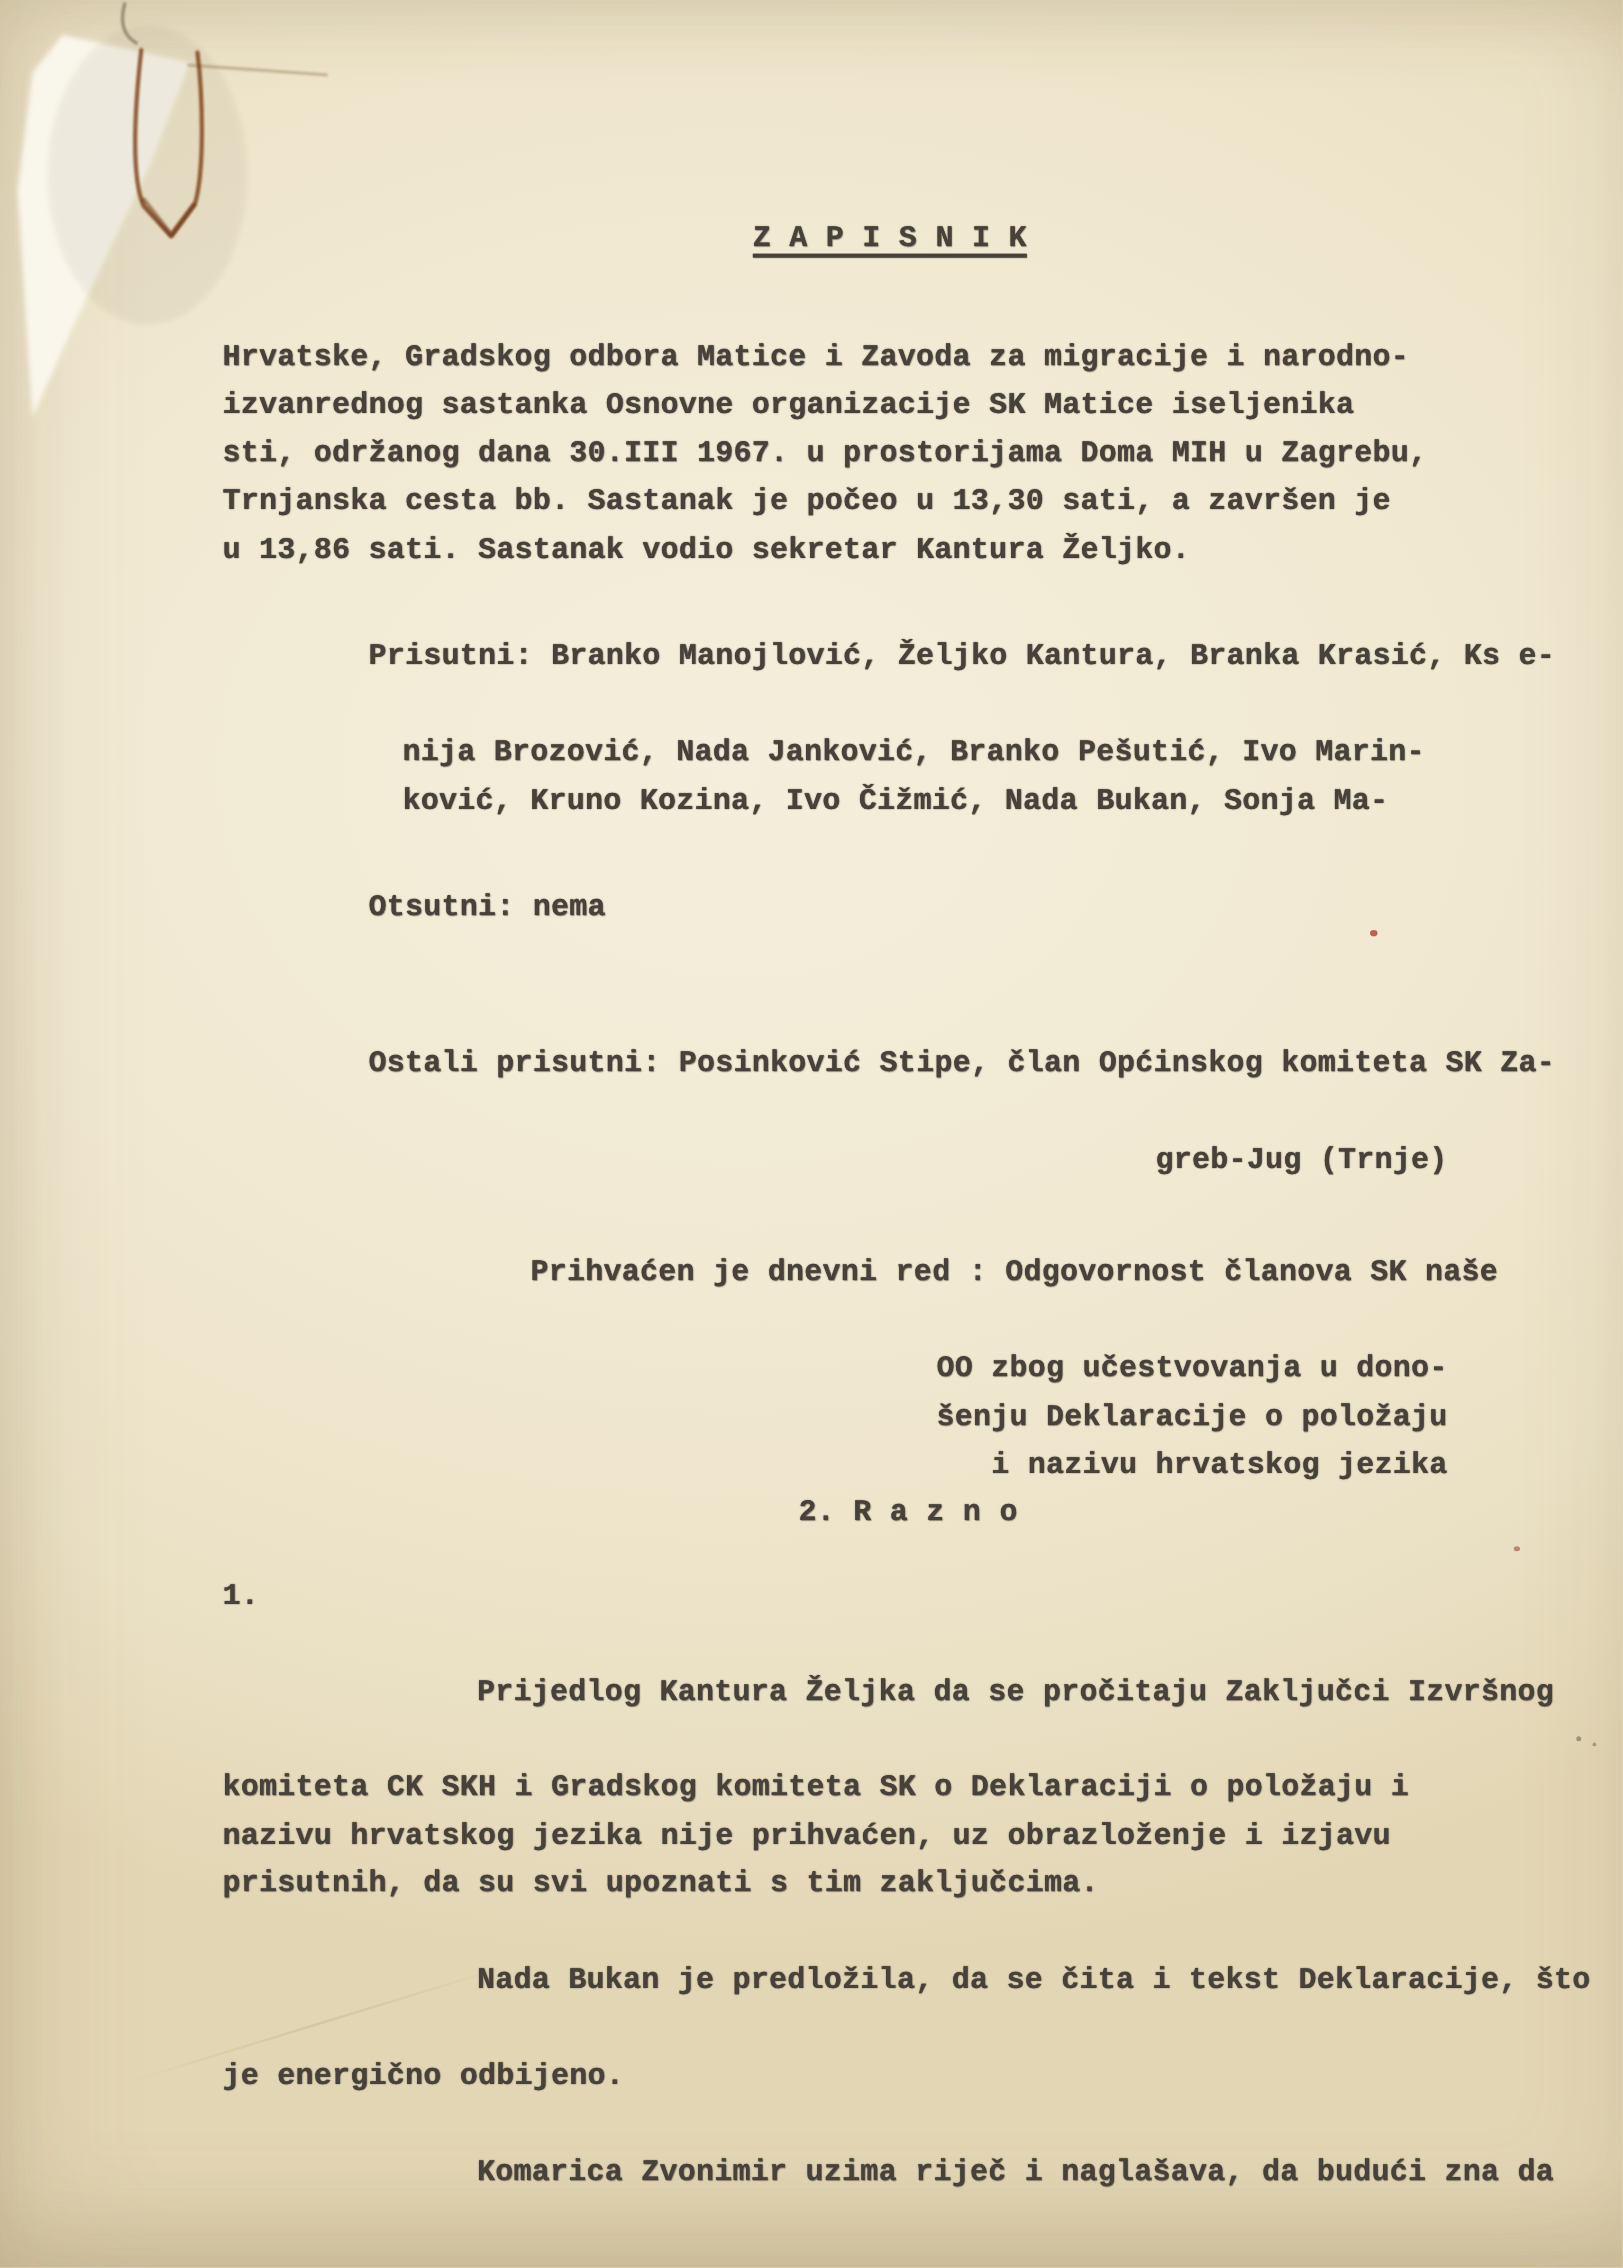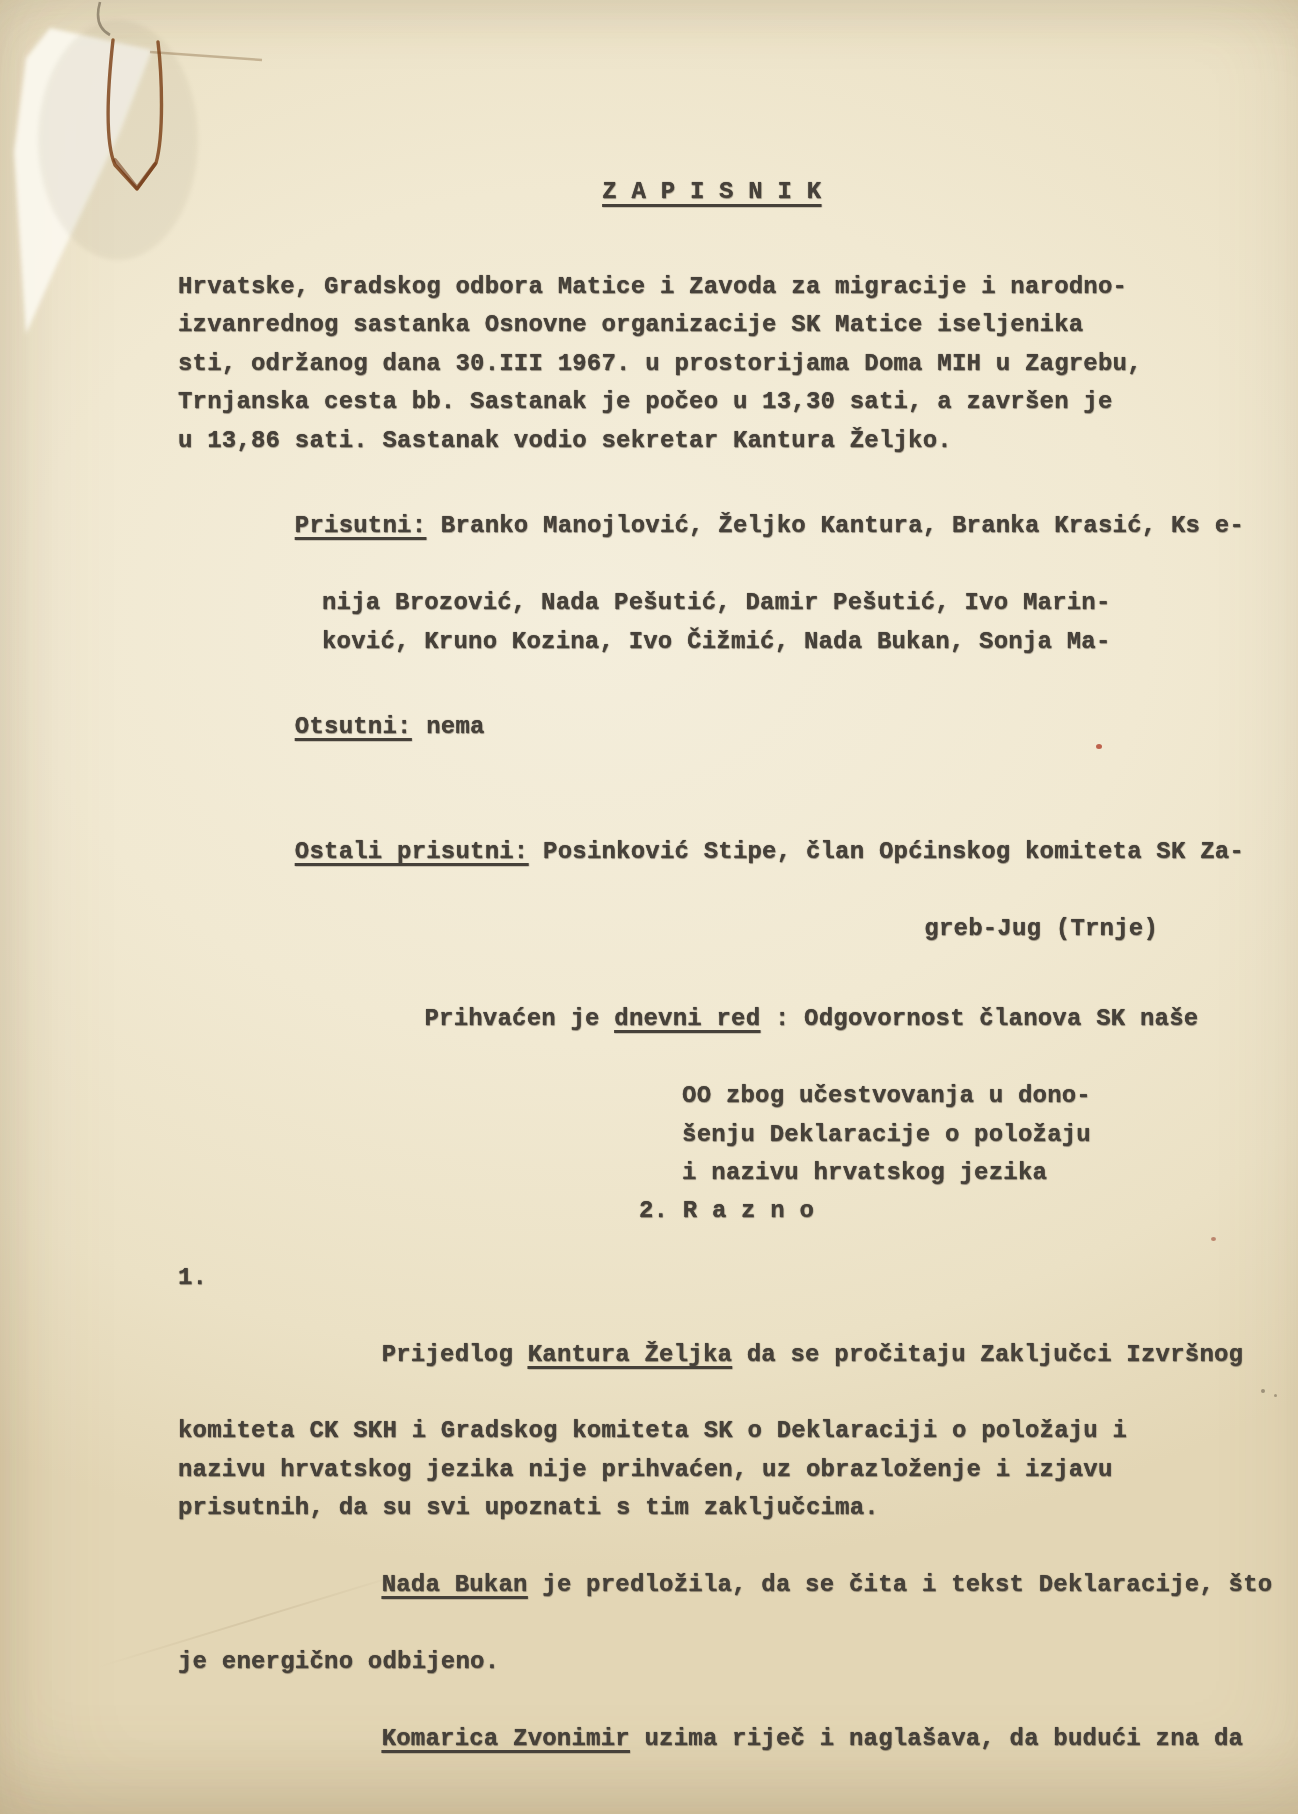--- a/index.html
+++ b/index.html
@@ -48,7 +48,6 @@
     text-underline-offset: 6px;
   }
   .u {
-    text-decoration: underline;
     text-decoration-thickness: 2.6px;
     text-underline-offset: 5px;
   }

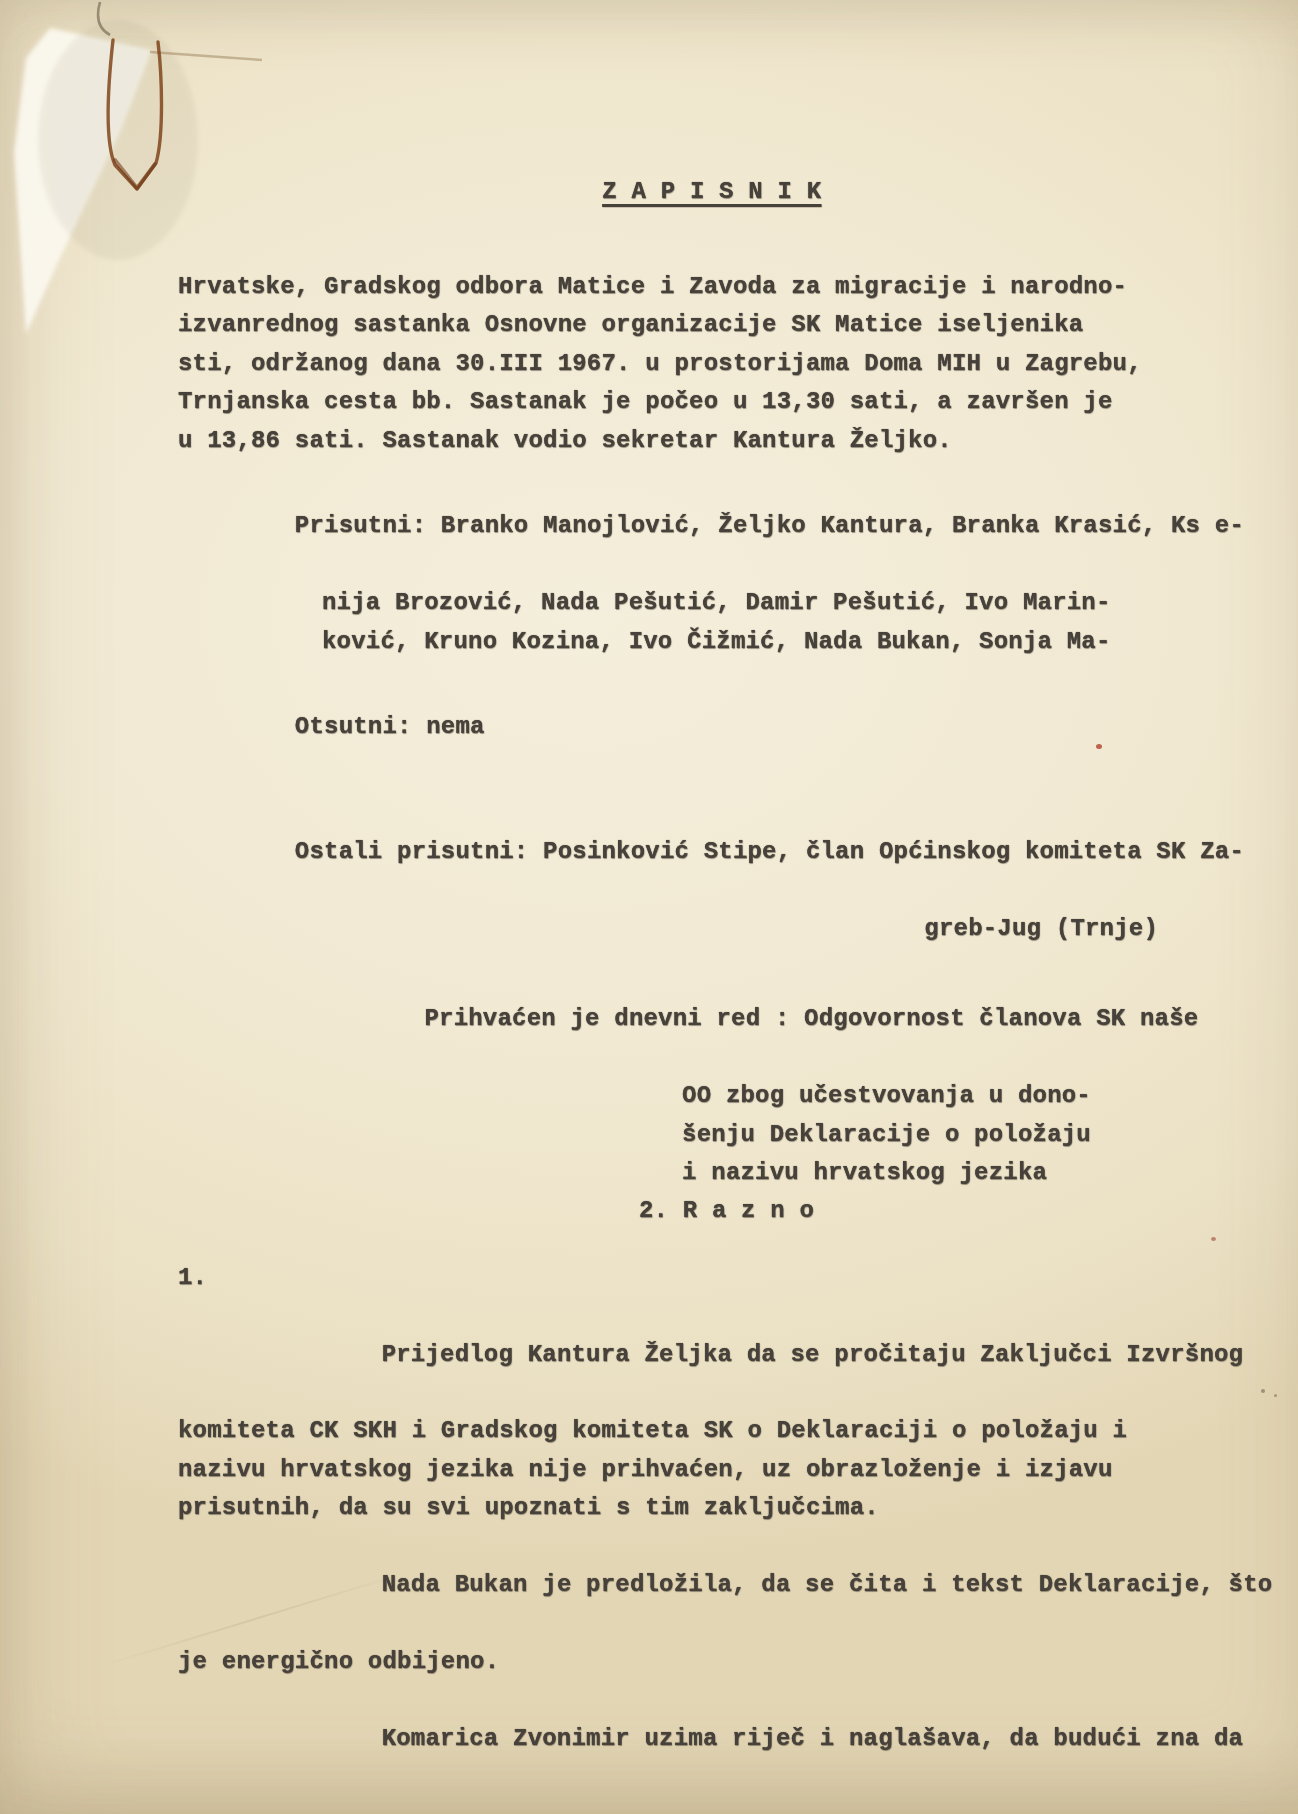--- a/index.html
+++ b/index.html
@@ -122,7 +122,7 @@
       <div class="ln">
         <span class="u">Prisutni:</span><span> Branko Manojlović, Željko Kantura, Branka Krasić, Ks e-</span>
       </div>
-      <div class="ln ind10">nija Brozović, Nada Pešutić, Damir Pešutić, Ivo Marin-</div>
+      <div class="ln ind10">nija Brozović, Nada Janković, Branko Pešutić, Ivo Marin-</div>
       <div class="ln ind10">ković, Kruno Kozina, Ivo Čižmić, Nada Bukan, Sonja Ma-</div>
     </div>
 

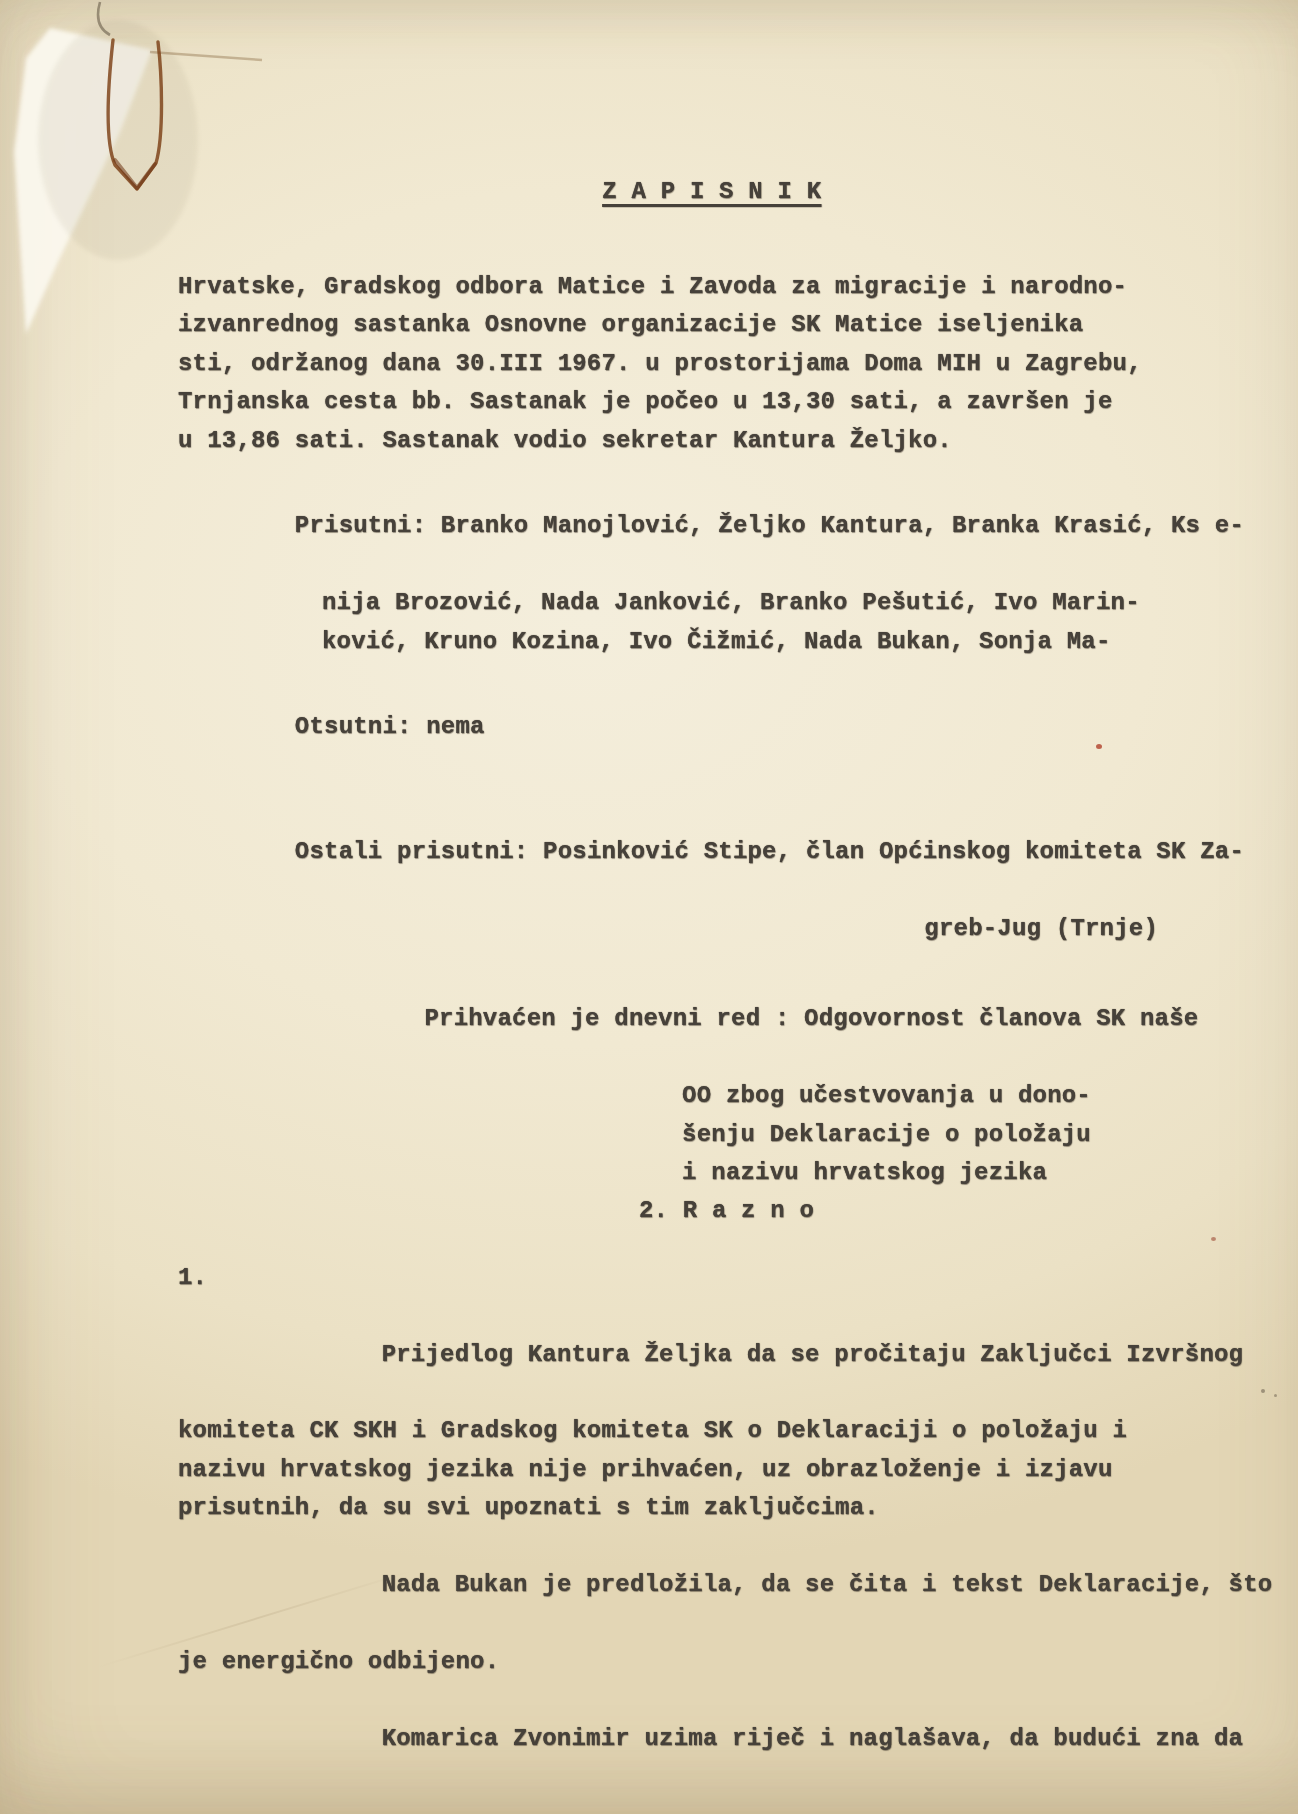--- a/index.html
+++ b/index.html
@@ -55,7 +55,7 @@
   .ind9  { margin-left: 9ch; }
   .ind10 { margin-left: 10ch; }
   .ind32 { margin-left: 32ch; }
-  .ind35 { margin-left: 35ch; }
+  .ind35 { margin-left: 35ch; text-align: right; }
   .ind50 { margin-left: 50ch; }
   .blk-intro   { margin-top: 16px; }
   .blk-pris    { margin-top: 9px; }

